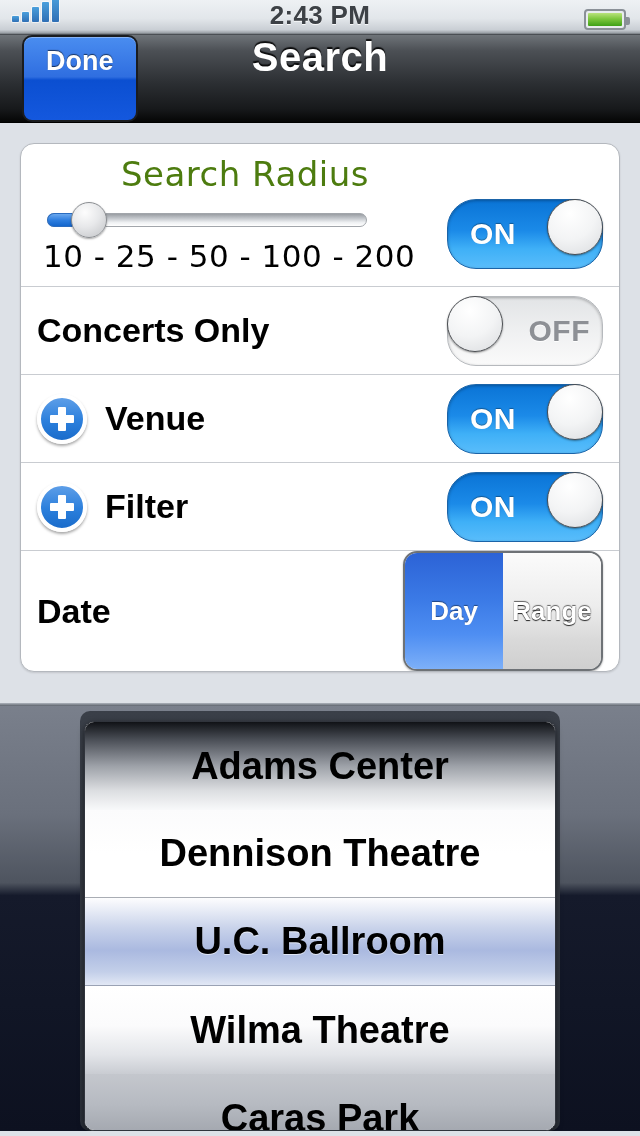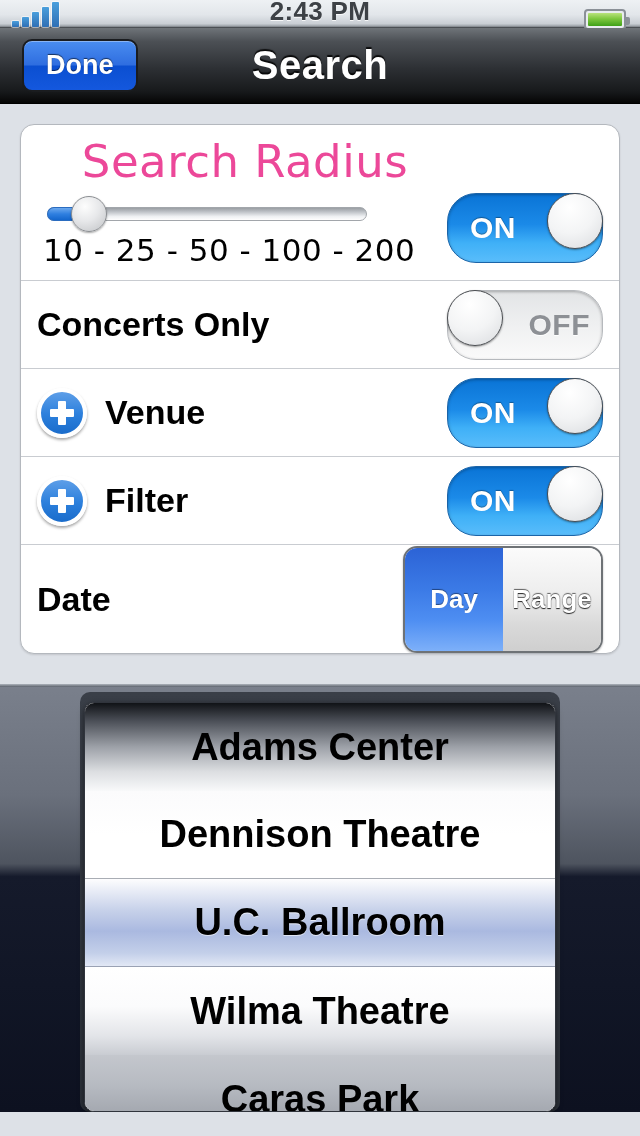--- a/index.html
+++ b/index.html
@@ -23,11 +23,11 @@
   
   .status-bar {
     position: relative;
-    height: 28px;
+    height: 35px;
     width: 640px;
     background: linear-gradient(to bottom, #eef1f4 0%, #e2e6ea 55%, #c9ced4 88%, #9aa0a6 97%, #6e7378 100%);
     display: flex;
-    align-items: flex-end;
+    align-items: flex-start;
     border-bottom: 1px solid #4b4f54;
   }
   .signal {

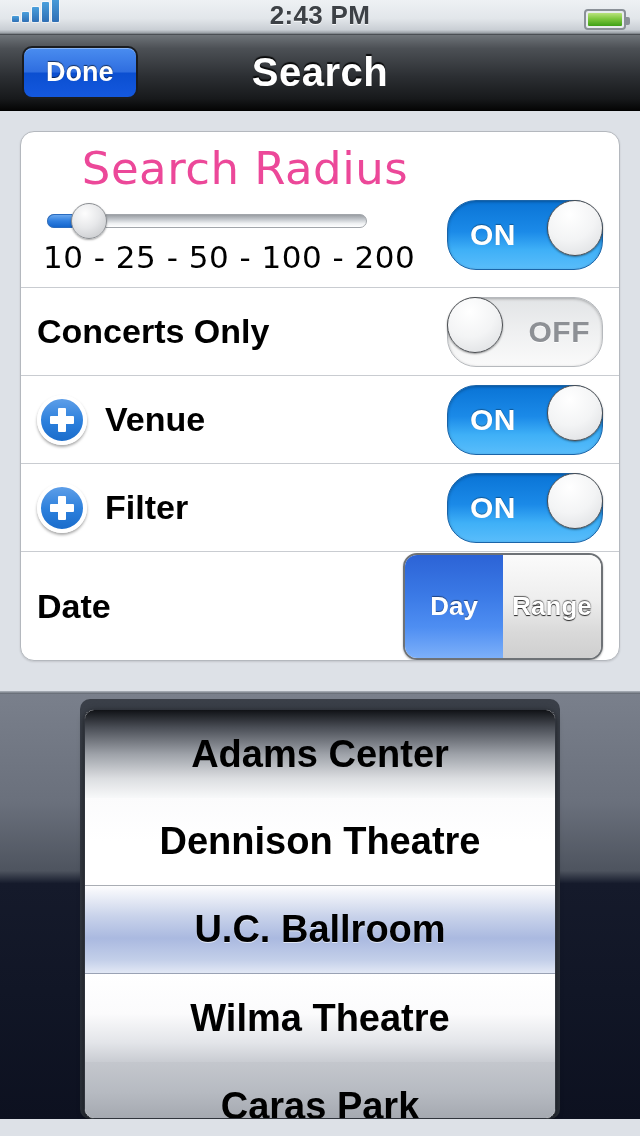--- a/index.html
+++ b/index.html
@@ -92,11 +92,10 @@
   
   .nav-bar {
     position: relative;
-    height: 76px;
+    height: 88px;
     width: 640px;
     background: linear-gradient(to bottom, #6f7479 0%, #4c5055 18%, #2c2f33 55%, #17191b 85%, #050505 100%);
     display: flex;
-    align-items: center;
     border-bottom: 1px solid #000;
   }
   .nav-title {

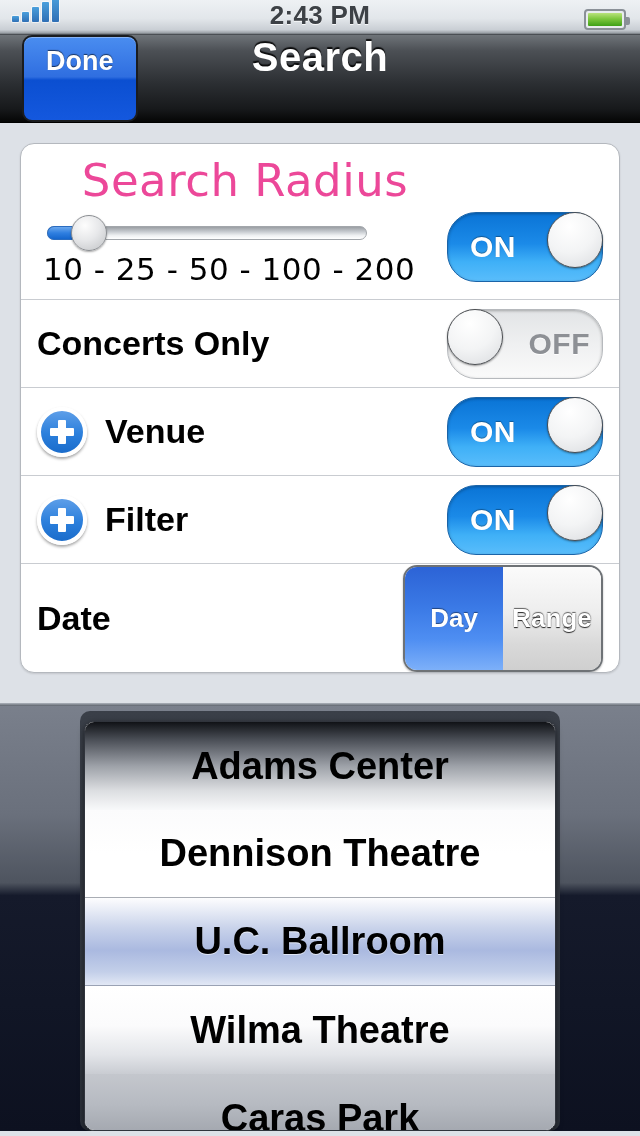--- a/index.html
+++ b/index.html
@@ -163,8 +163,8 @@
   }
   .radius-title {
     text-align: center;
-    font-size: 45px;
-    color: #ec4899;
+    font-size: 34px;
+    color: #4d7c0f;
     font-family: "DejaVu Sans", sans-serif;
     letter-spacing: 0.5px;
     padding-right: 150px;

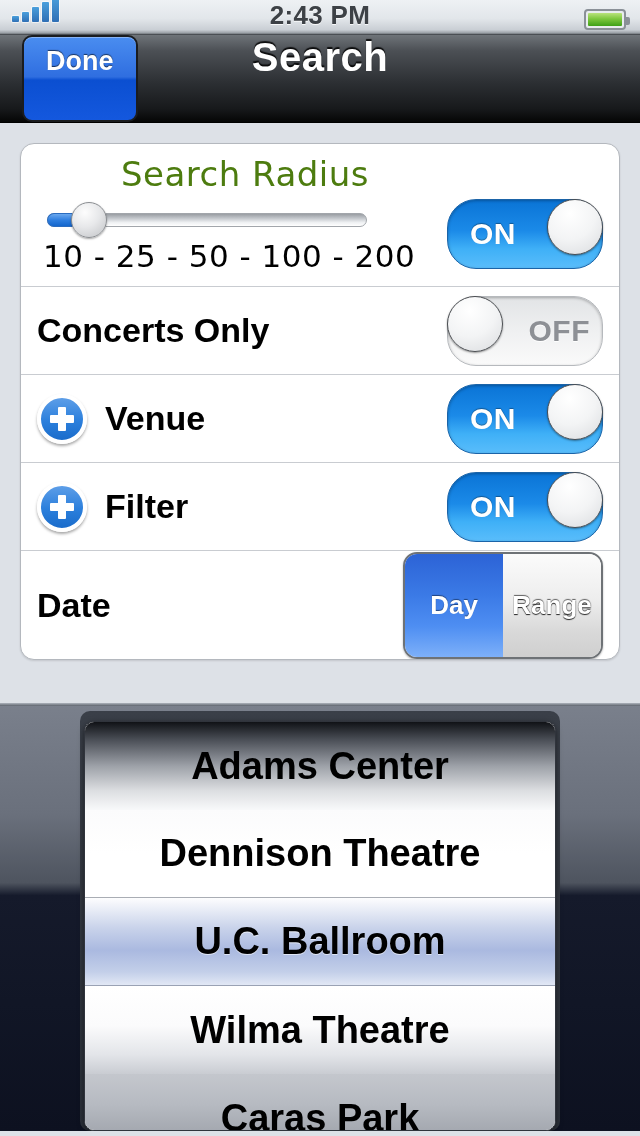--- a/index.html
+++ b/index.html
@@ -306,7 +306,7 @@
   .segmented {
     display: flex;
     width: 200px;
-    height: 107px;
+    height: 120px;
     border-radius: 14px;
     overflow: hidden;
     border: 2px solid #6e7276;

